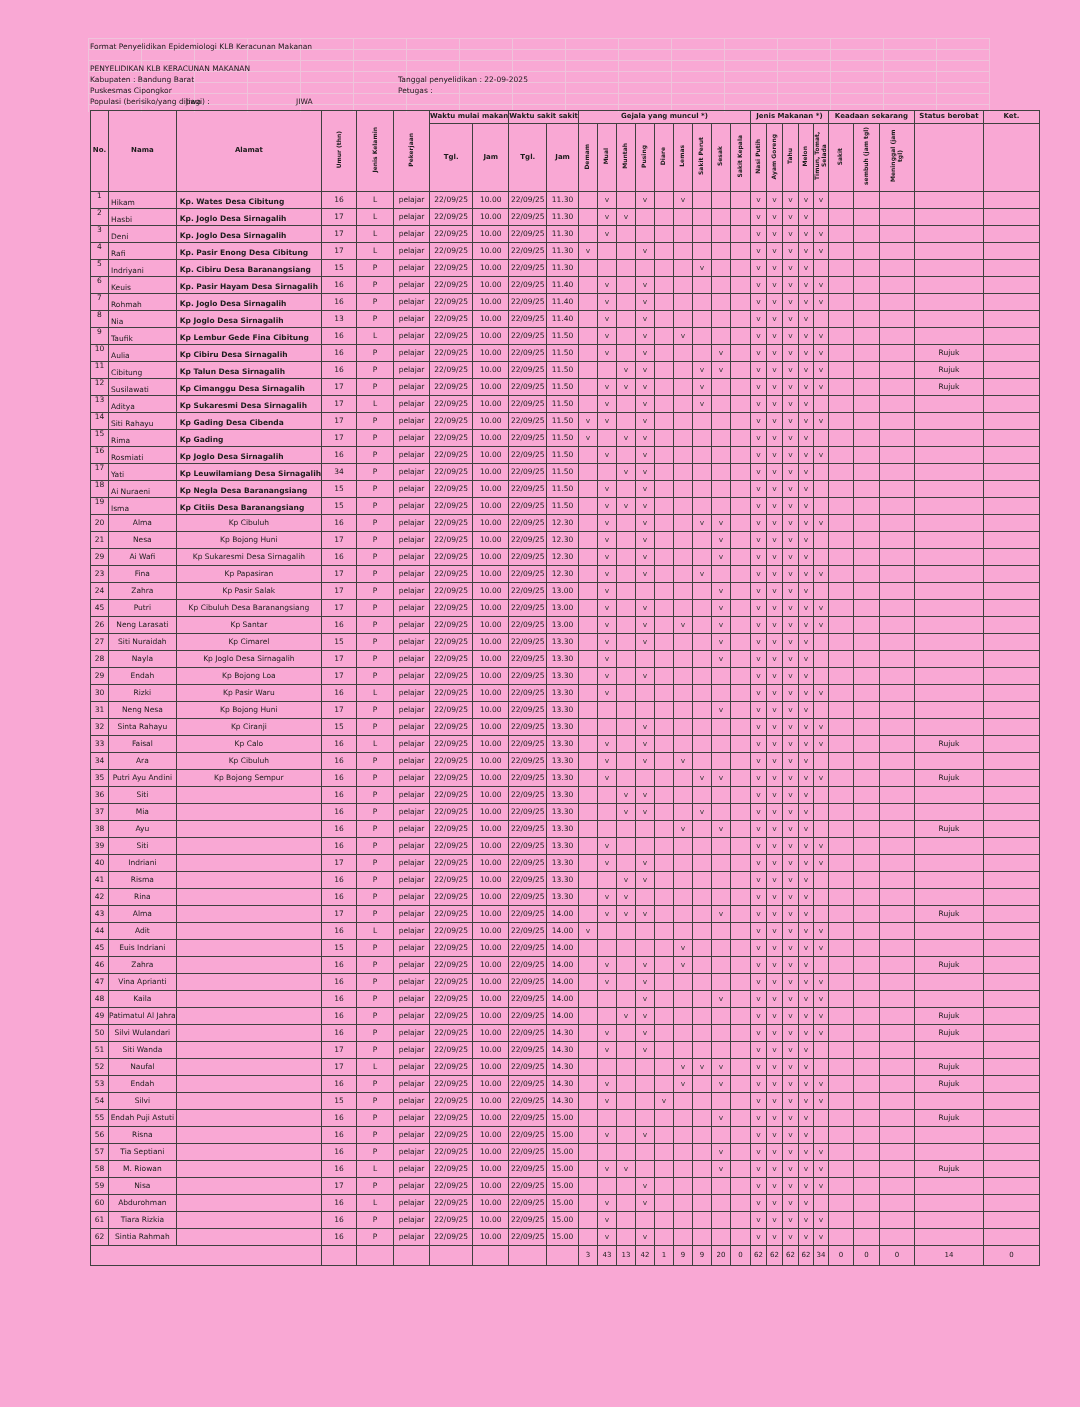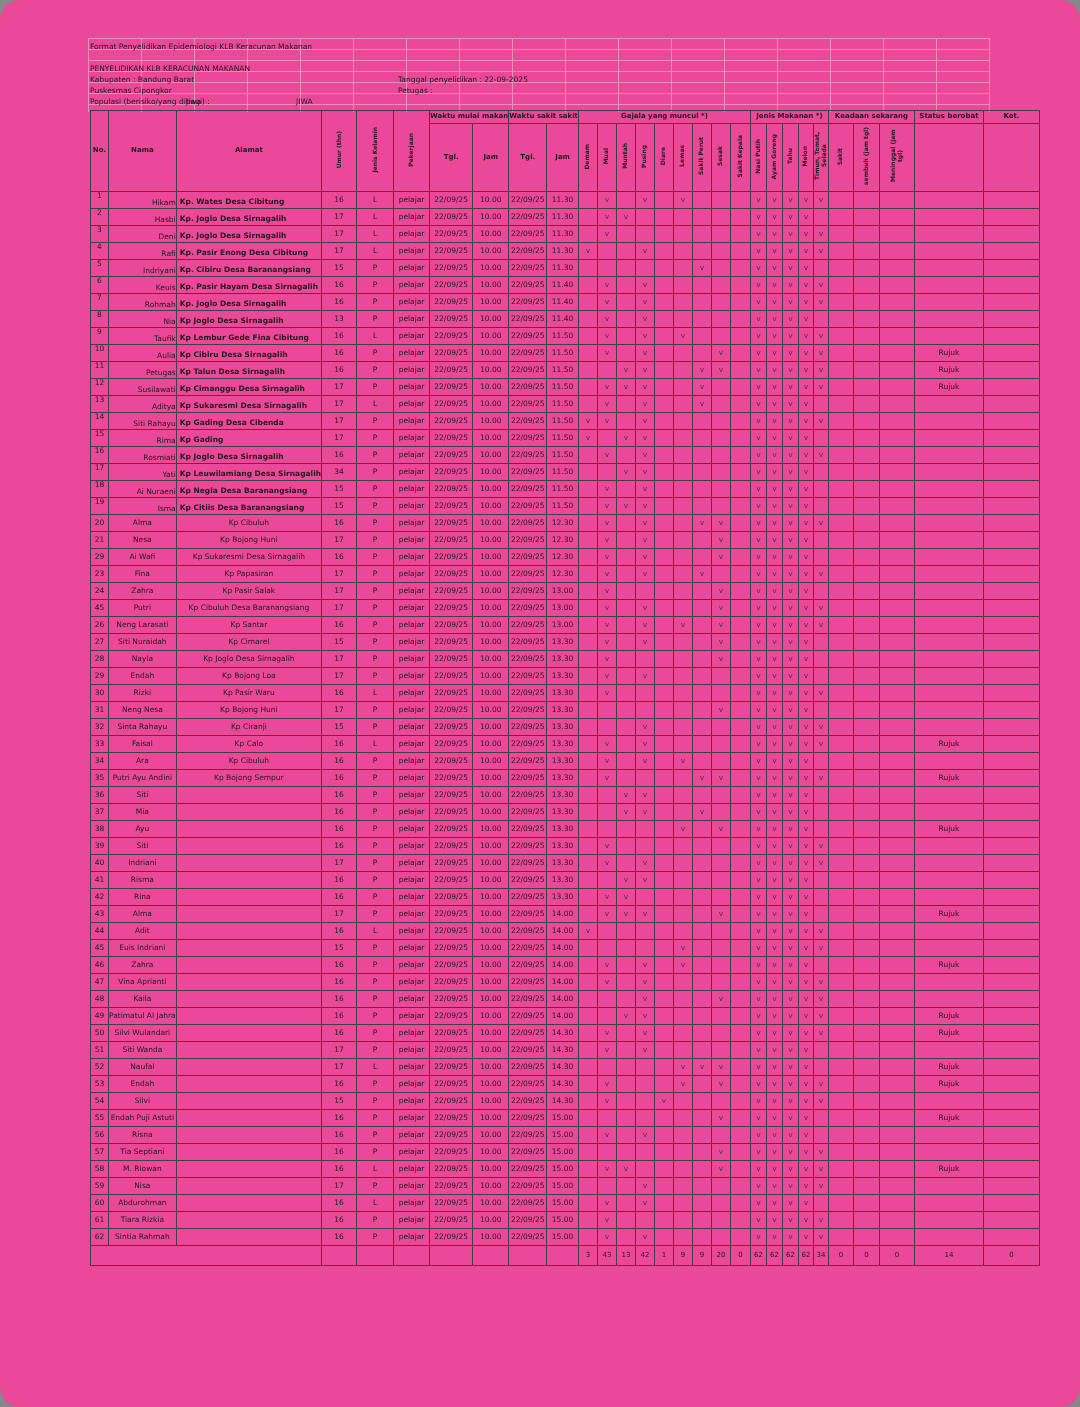--- a/index.html
+++ b/index.html
@@ -3,8 +3,8 @@
 <meta charset="utf-8">
 <style>
   html,body{margin:0;padding:0;background:#888;}
-  .page{position:relative;width:1080px;height:1407px;background:#ec4899;overflow:hidden;
-        font-family:"DejaVu Sans","Liberation Sans",sans-serif;color:#1c1c1c;border-radius:20px;}
+  .page{position:relative;width:1080px;height:1407px;background:#f9a8d4;overflow:hidden;
+        font-family:"DejaVu Sans","Liberation Sans",sans-serif;color:#1c1c1c;}
   .gridbg{position:absolute;left:88px;top:38px;width:902px;height:74px;
           background-image:linear-gradient(to right,#e4e4e4 1px,transparent 1px),
                            linear-gradient(to bottom,#e4e4e4 1px,transparent 1px);

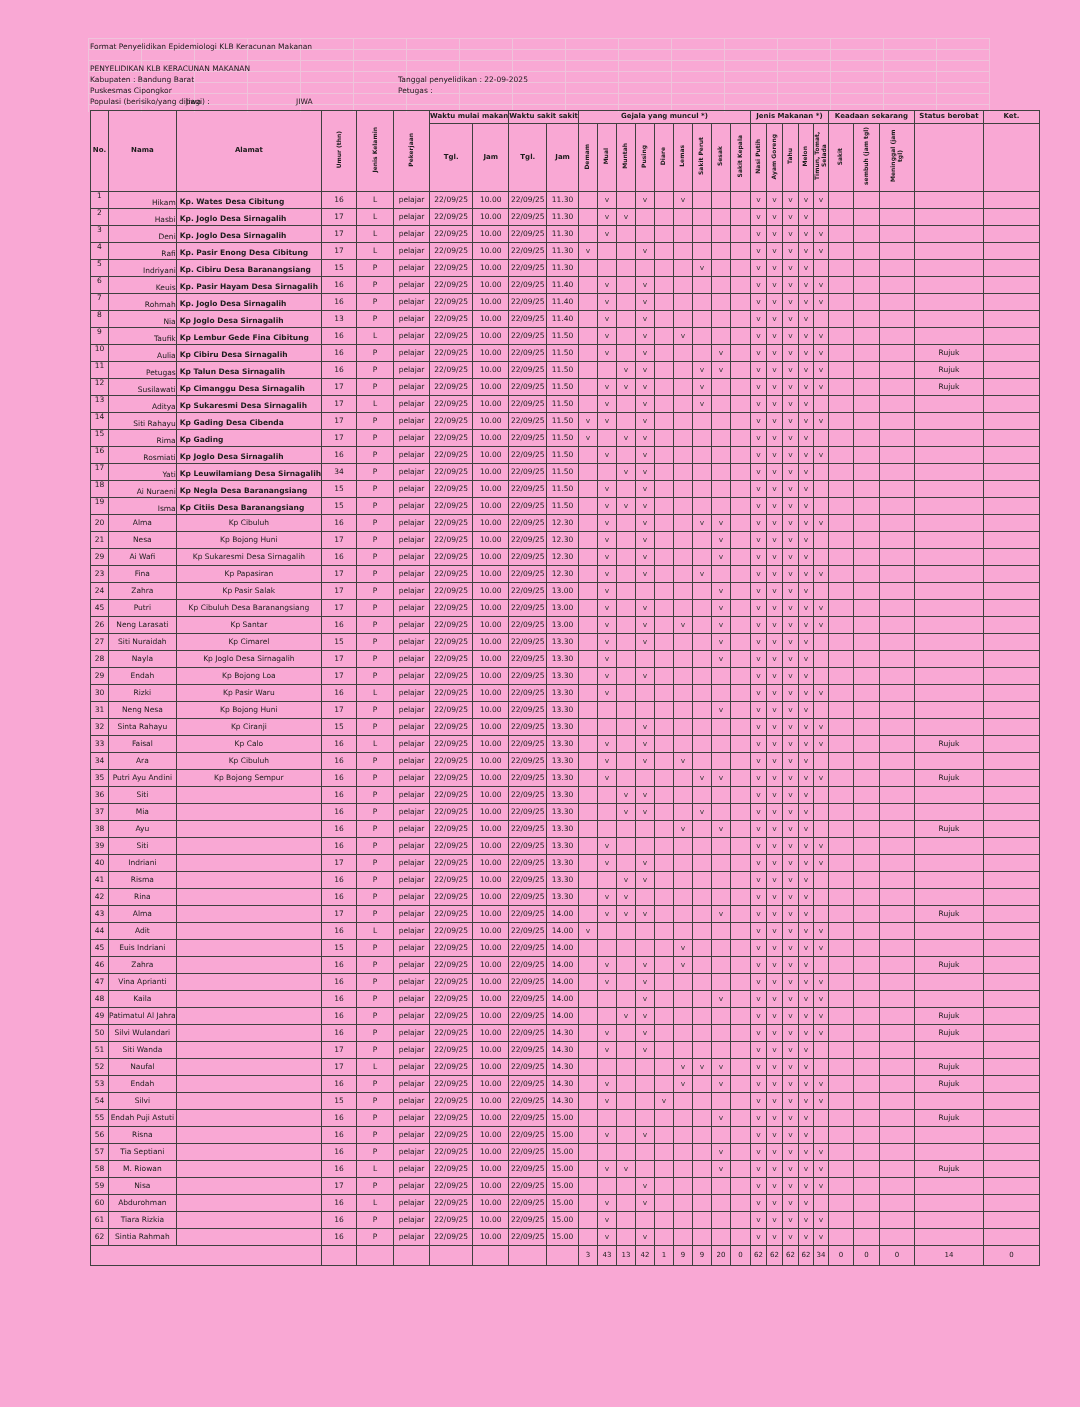--- a/index.html
+++ b/index.html
@@ -26,7 +26,7 @@
   td.date{font-size:7px;}
   td.pek{font-size:7px;}
   td.nm,td.al{font-size:7px;}
-  tr.rl td.nm{text-align:right;vertical-align:bottom;padding:0 0 1px 2px;margin-left:27px;}
+  tr.rl td.nm{text-align:left;vertical-align:bottom;padding:0 0 1px 2px;margin-left:27px;}
   tr.rl td.al{text-align:left;vertical-align:bottom;padding:0 0 2px 3px;font-weight:bold;}
   tr.rl td.no{vertical-align:top;}
   td.status{font-size:7px;}

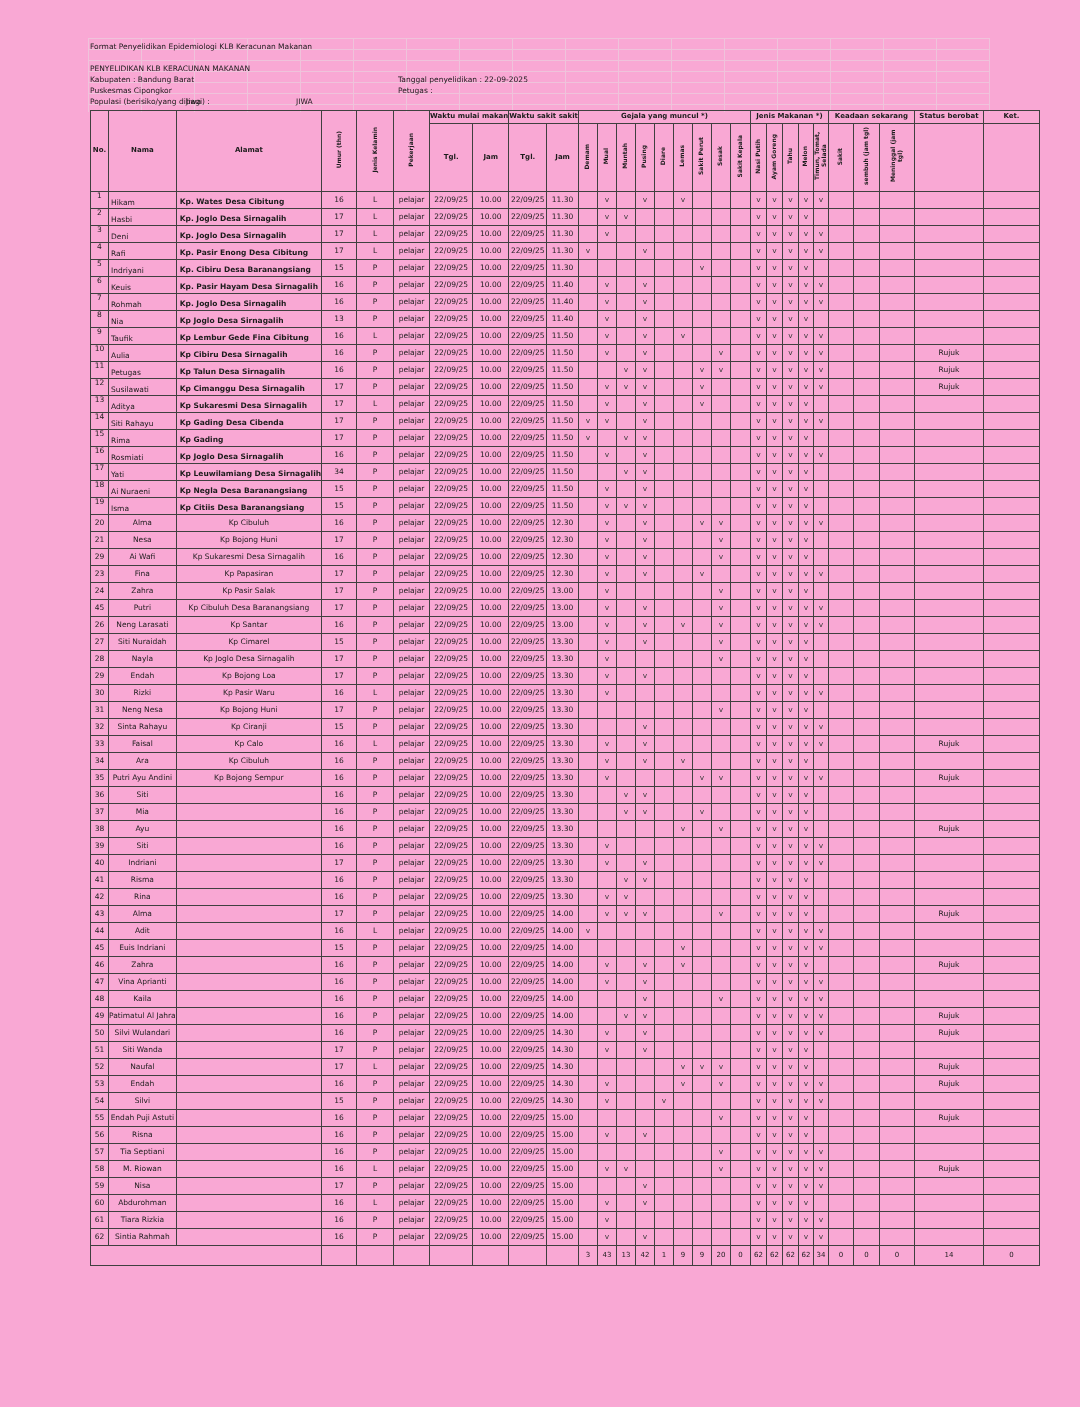--- a/index.html
+++ b/index.html
@@ -435,7 +435,7 @@
         </tr>
         <tr class="rl">
           <td class="no">11</td>
-          <td class="nm">Petugas</td>
+          <td class="nm">Cibitung</td>
           <td class="al">Kp Talun Desa Sirnagalih</td>
           <td>16</td>
           <td>P</td>

